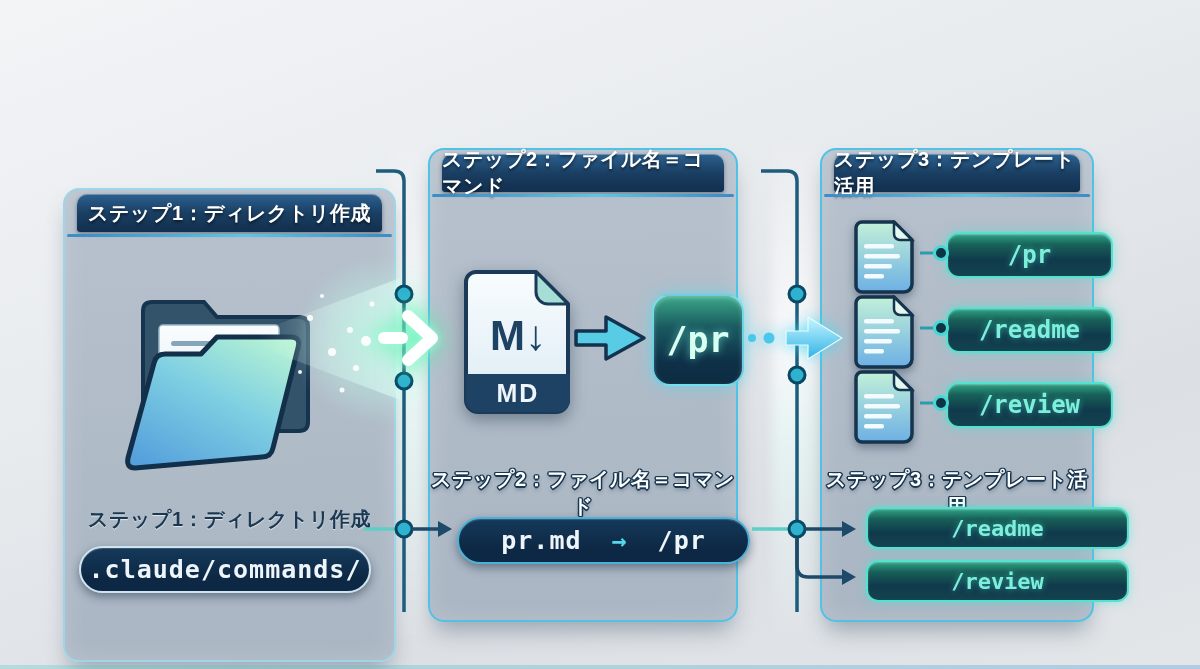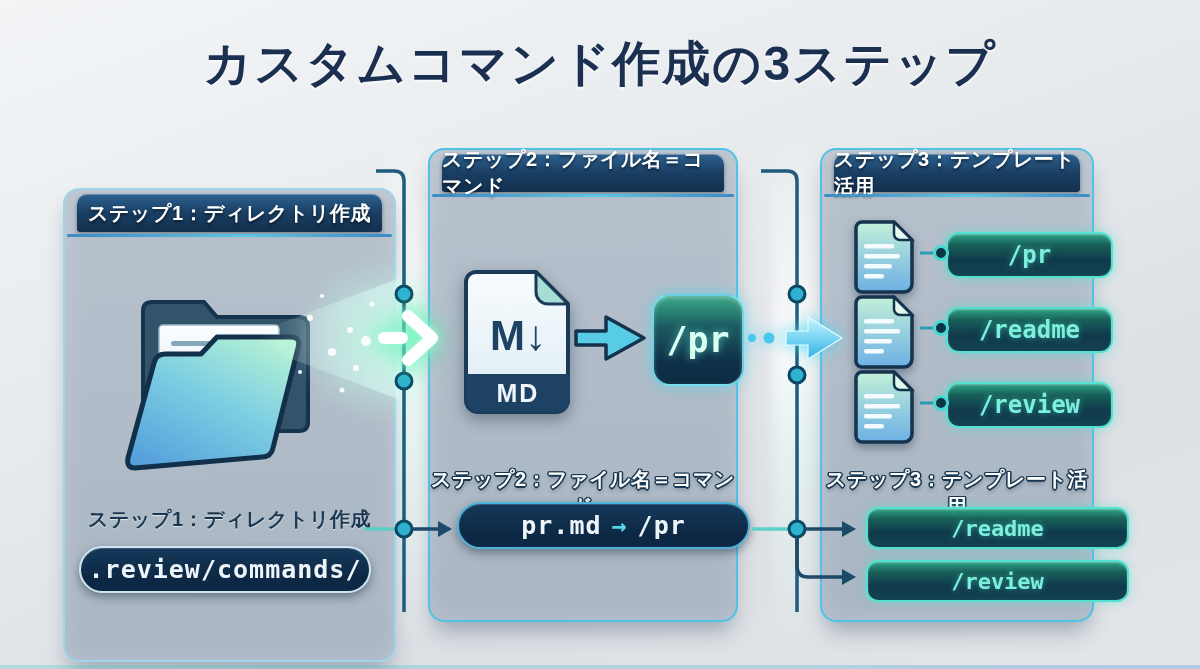--- a/index.html
+++ b/index.html
@@ -148,7 +148,6 @@
 
 <div class="stage">
 
-  <h1 class="title">カスタムコマンド作成の3ステップ</h1>
 
   <div class="light-band band-1"></div>
   <div class="light-band band-2"></div>

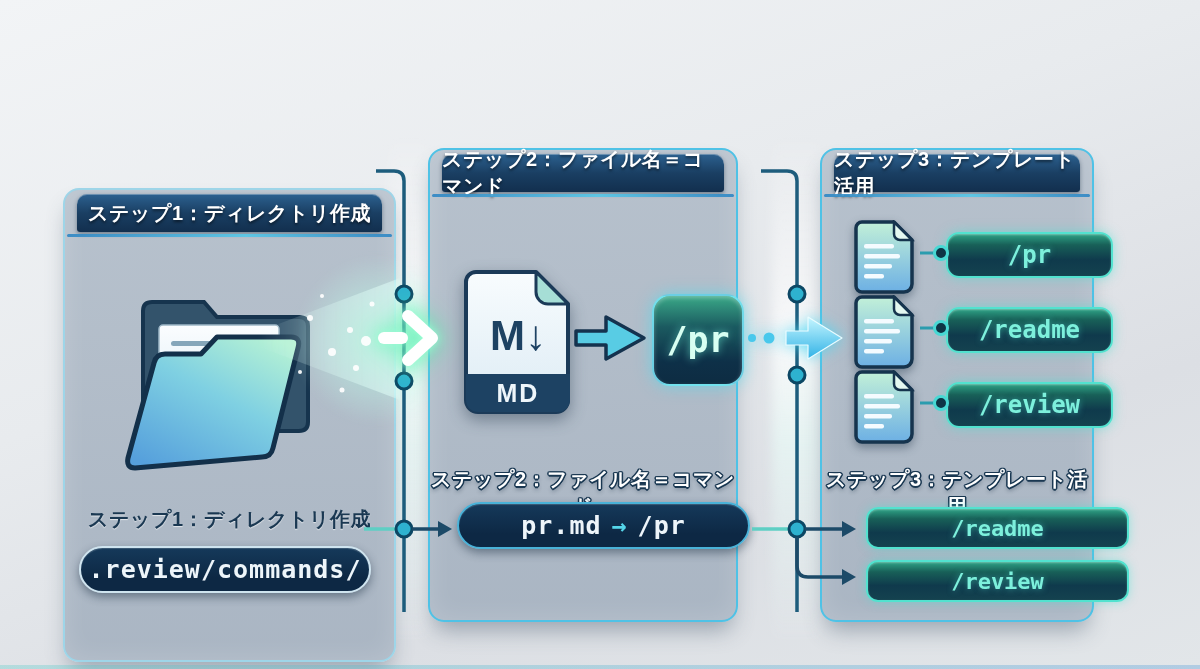--- a/index.html
+++ b/index.html
@@ -75,7 +75,7 @@
     box-shadow:0 4px 10px rgba(20,40,60,.45), inset 0 1px 1px rgba(255,255,255,.18);
   }
   .pill-step1 { top:356px; left:14px;  width:292px; border:2.5px solid #cfe4ef; }
-  .pill-step2 { top:352px; left:27px;  width:293px; border:2.5px solid #49b2d8; }
+  .pill-step2 { top:367px; left:27px;  width:293px; border:2.5px solid #49b2d8;gap:20px; }
   .pill-step2 .arrow-ch { color:#55d6ea; margin:0 10px; }
 
   

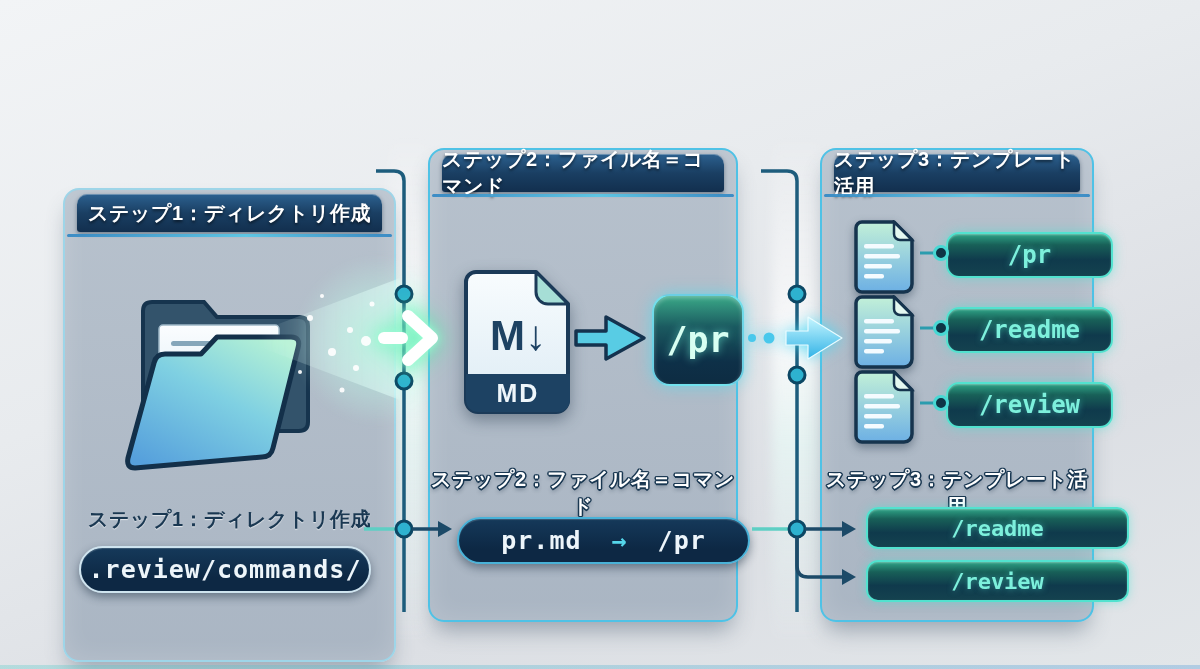--- a/index.html
+++ b/index.html
@@ -178,7 +178,7 @@
 
     <div class="caption caption-dark">ステップ1：ディレクトリ作成</div>
     <div class="code-pill pill-step1">
-      <span>.review/commands/</span>
+      <span>.claude/commands/</span>
     </div>
   </section>
 

